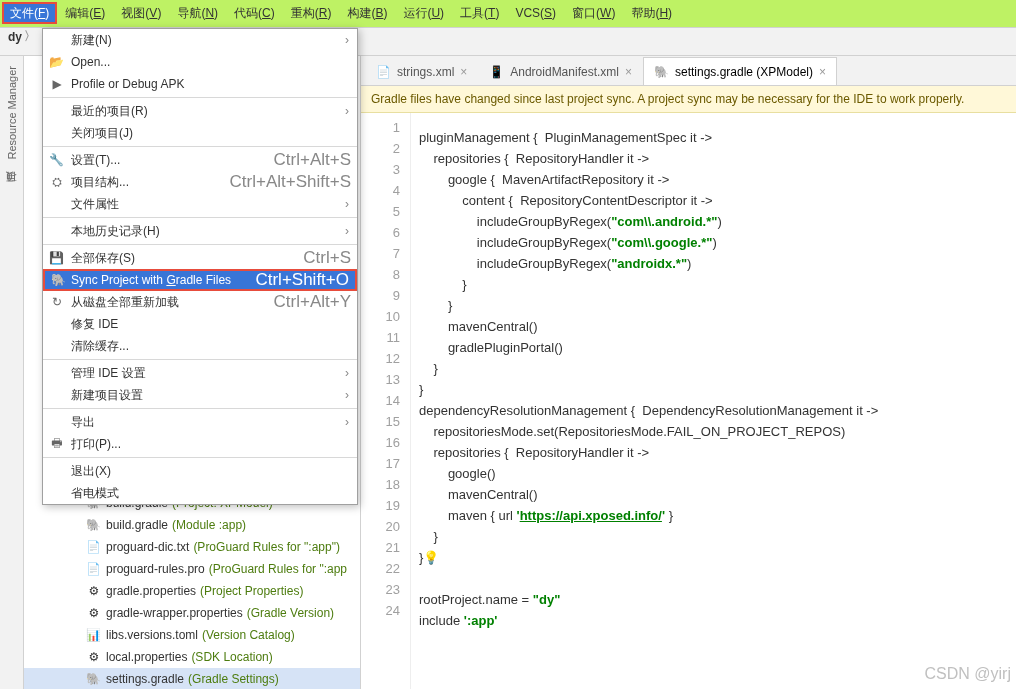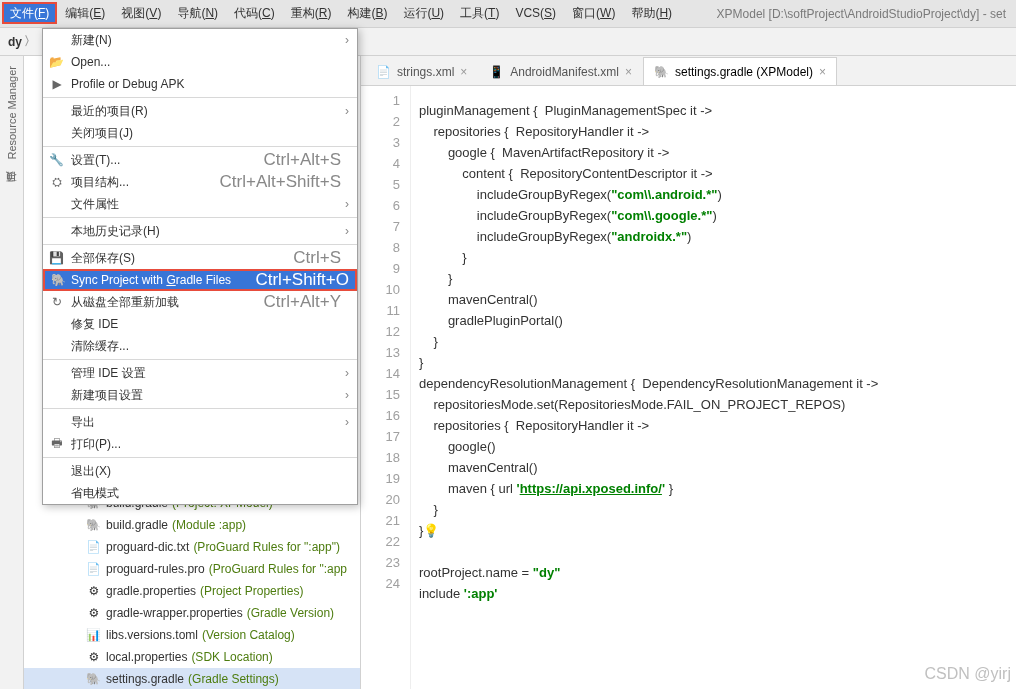--- a/index.html
+++ b/index.html
@@ -4,7 +4,7 @@
 <style>
 * { margin:0; padding:0; box-sizing:border-box; font-family:"Microsoft YaHei",-apple-system,sans-serif; }
 body { background:#fff; color:#333; font-size:12px; overflow:hidden; width:1016px; height:689px; position:relative; }
-.menubar { height:28px; display:flex; align-items:center; border-bottom:1px solid #d1d1d1; background:#e5e5e5; padding:0 2px; }
+.menubar { height:28px; display:flex; align-items:center; border-bottom:1px solid #d1d1d1; background:#bef264; padding:0 2px; }
 .menu-item { padding:4px 8px; cursor:pointer; white-space:nowrap; }
 .menu-item.active { background:#3875d7; color:#fff; border:2px solid #e74c3c; padding:2px 6px; }
 .menubar .title { margin-left:auto; color:#7a7a7a; padding-right:8px; white-space:nowrap; overflow:hidden; }

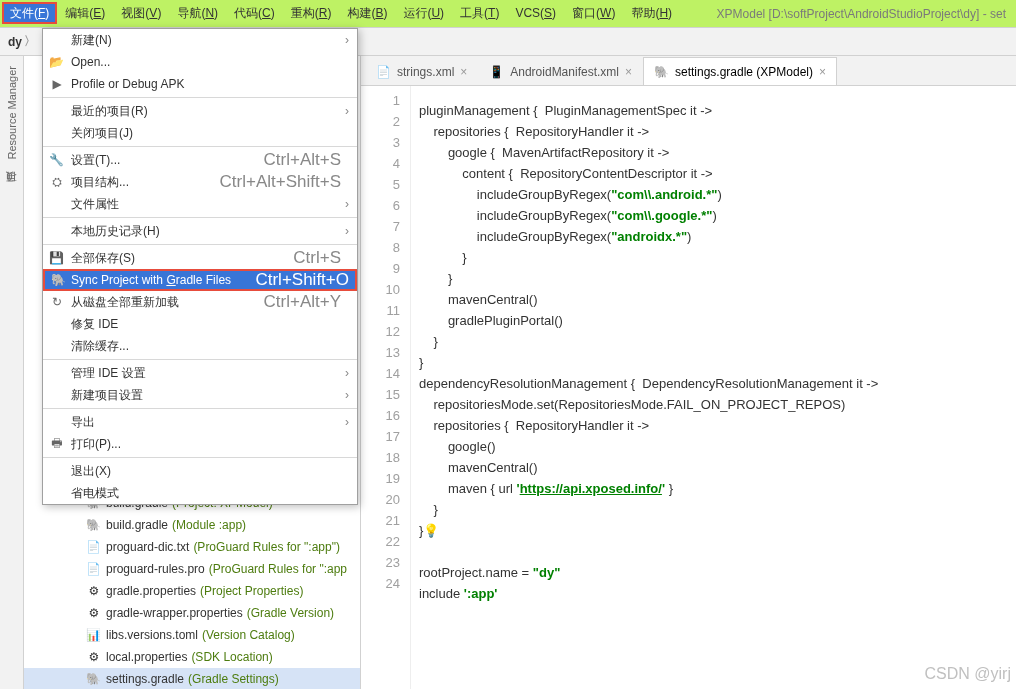--- a/index.html
+++ b/index.html
@@ -52,7 +52,6 @@
 <div class="menubar">
 
   <span id="menubar-items"><span class="menu-item active">文件(<span class="u">F</span>)</span><span class="menu-item">编辑(<span class="u">E</span>)</span><span class="menu-item">视图(<span class="u">V</span>)</span><span class="menu-item">导航(<span class="u">N</span>)</span><span class="menu-item">代码(<span class="u">C</span>)</span><span class="menu-item">重构(<span class="u">R</span>)</span><span class="menu-item">构建(<span class="u">B</span>)</span><span class="menu-item">运行(<span class="u">U</span>)</span><span class="menu-item">工具(<span class="u">T</span>)</span><span class="menu-item">VCS(<span class="u">S</span>)</span><span class="menu-item">窗口(<span class="u">W</span>)</span><span class="menu-item">帮助(<span class="u">H</span>)</span></span>
-  <span class="title">XPModel [D:\softProject\AndroidStudioProject\dy] - set</span>
 </div>
 
 <div class="toolbar-row">

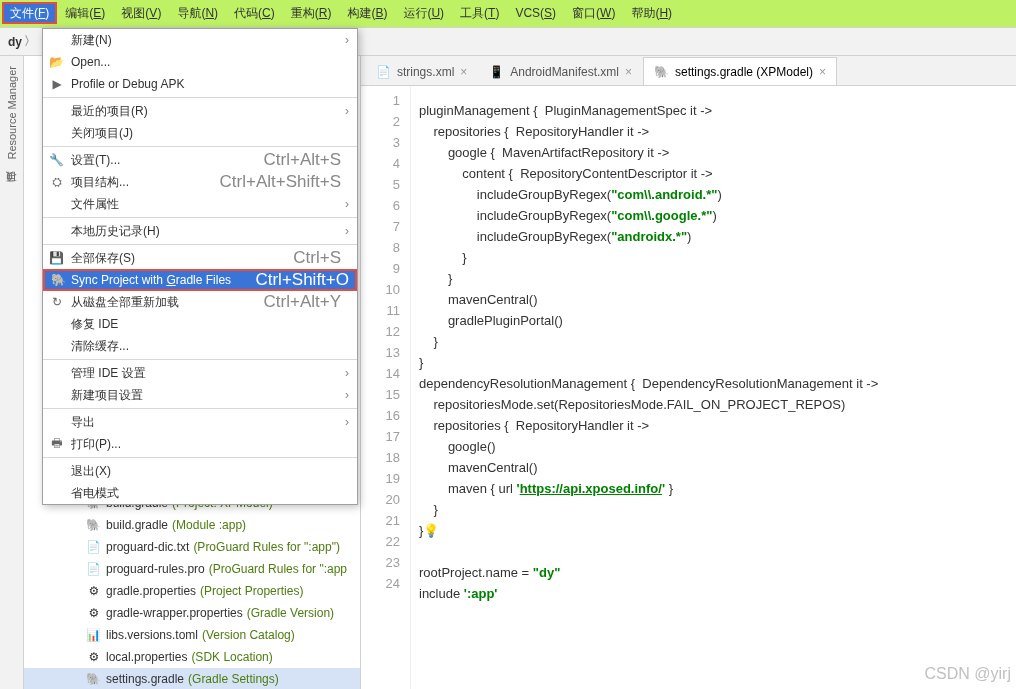--- a/index.html
+++ b/index.html
@@ -8,7 +8,7 @@
 .menu-item { padding:4px 8px; cursor:pointer; white-space:nowrap; }
 .menu-item.active { background:#3875d7; color:#fff; border:2px solid #e74c3c; padding:2px 6px; }
 .menubar .title { margin-left:auto; color:#7a7a7a; padding-right:8px; white-space:nowrap; overflow:hidden; }
-.toolbar-row { height:28px; display:flex; align-items:center; border-bottom:1px solid #d1d1d1; background:#f2f2f2; padding-left:8px; }
+.toolbar-row { height:28px; display:flex; align-items:flex-start; border-bottom:1px solid #d1d1d1; background:#f2f2f2; padding-left:8px; }
 .breadcrumb { font-weight:bold; display:flex; align-items:center; }
 .breadcrumb-sep { margin:0 2px; color:#999; }
 .main { display:flex; height:calc(100% - 56px); }

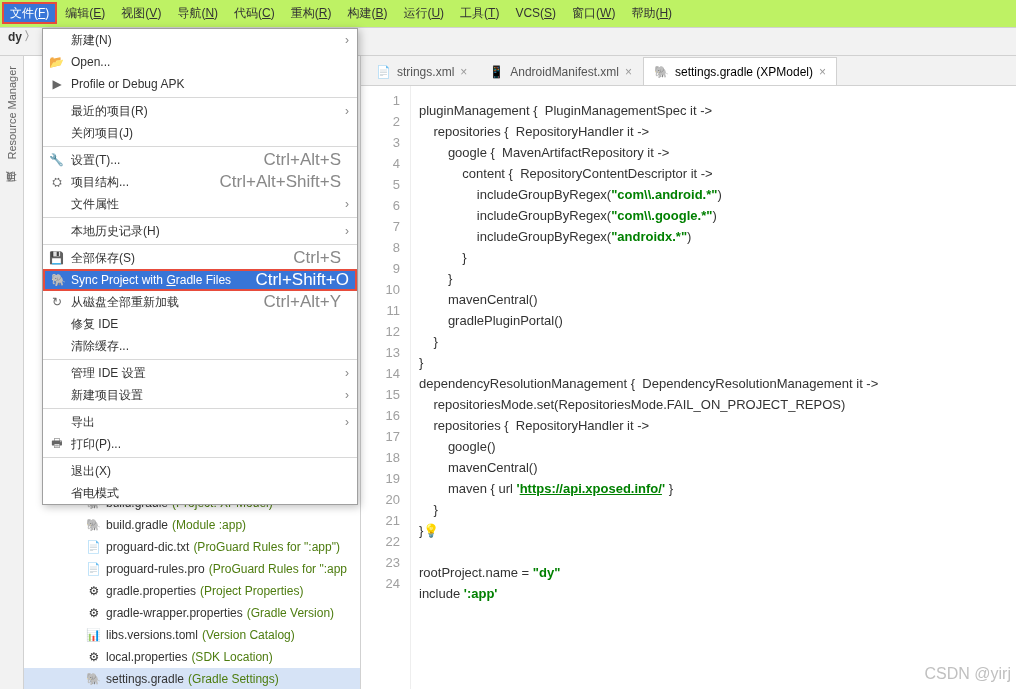--- a/index.html
+++ b/index.html
@@ -15,7 +15,7 @@
 .left-rail { width:24px; background:#f2f2f2; border-right:1px solid #d1d1d1; display:flex; flex-direction:column; align-items:center; padding-top:10px; gap:30px; }
 .left-rail .rail-label { writing-mode:vertical-rl; transform:rotate(180deg); color:#666; font-size:11px; white-space:nowrap; display:flex; align-items:center; gap:4px; }
 .dropdown { position:absolute; left:42px; top:28px; width:316px; background:#fff; border:1px solid #a0a0a0; box-shadow:2px 2px 8px rgba(0,0,0,.25); z-index:100; }
-.dropdown .row { display:flex; align-items:center; height:22px; padding:0 16px 0 28px; position:relative; cursor:pointer; }
+.dropdown .row { display:flex; align-items:center; height:22px; padding:0 6px 0 28px; position:relative; cursor:pointer; }
 .dropdown .row.highlight { background:#3875d7; color:#fff; border:2px solid #e74c3c; height:22px; padding:0 6px 0 26px; }
 .dropdown .row .icon { position:absolute; left:6px; width:16px; text-align:center; color:#666; }
 .dropdown .row.highlight .icon { color:#fff; }

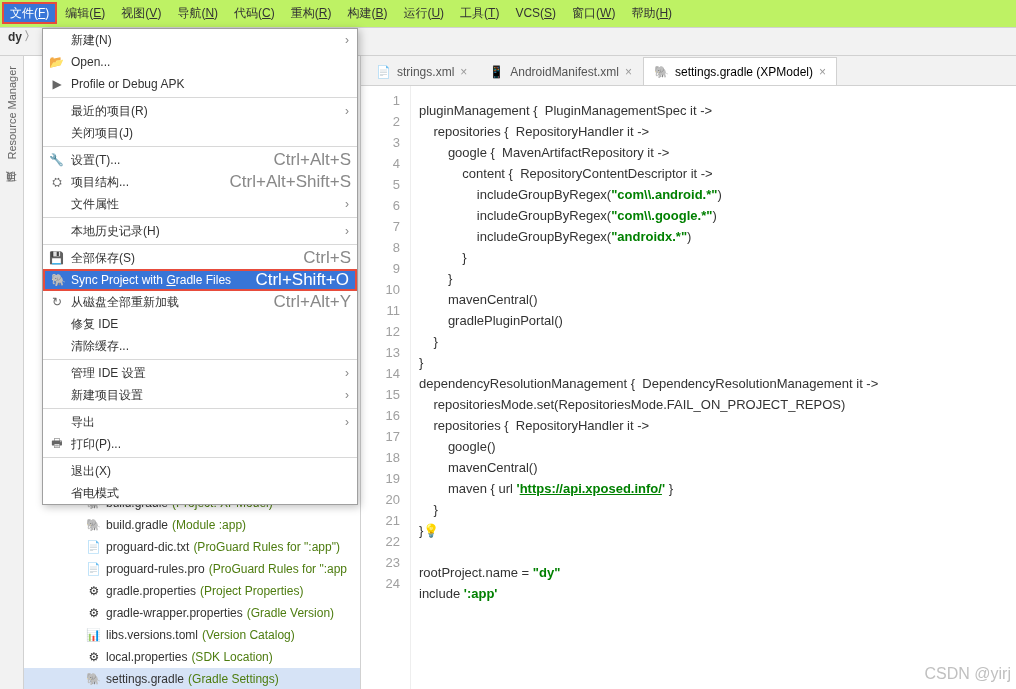--- a/index.html
+++ b/index.html
@@ -152,6 +152,7 @@
           <span class="close">×</span>
         </div>
       </div>
+    <div class="notice">Gradle files have changed since last project sync. A project sync may be necessary for the IDE to work properly.</div>
     <div class="code">
       <div class="gutter" id="gutter">1<br>2<br>3<br>4<br>5<br>6<br>7<br>8<br>9<br>10<br>11<br>12<br>13<br>14<br>15<br>16<br>17<br>18<br>19<br>20<br>21<br>22<br>23<br>24<br></div>
       <div class="lines" id="lines">pluginManagement {  PluginManagementSpec it -&gt;

